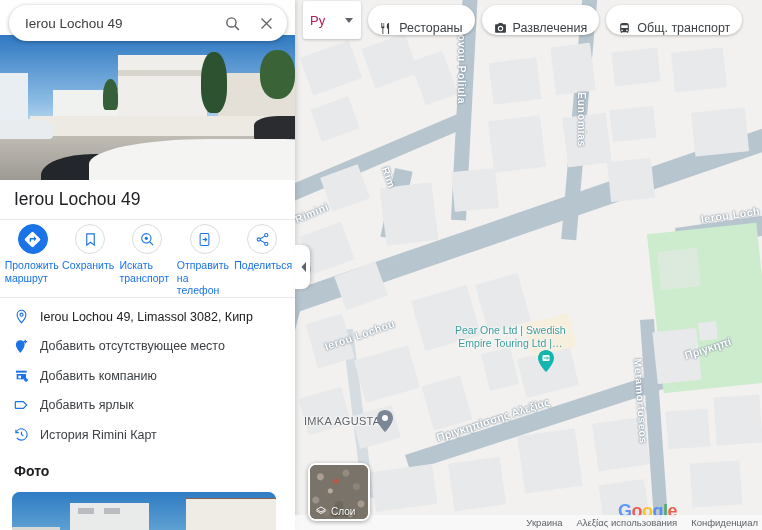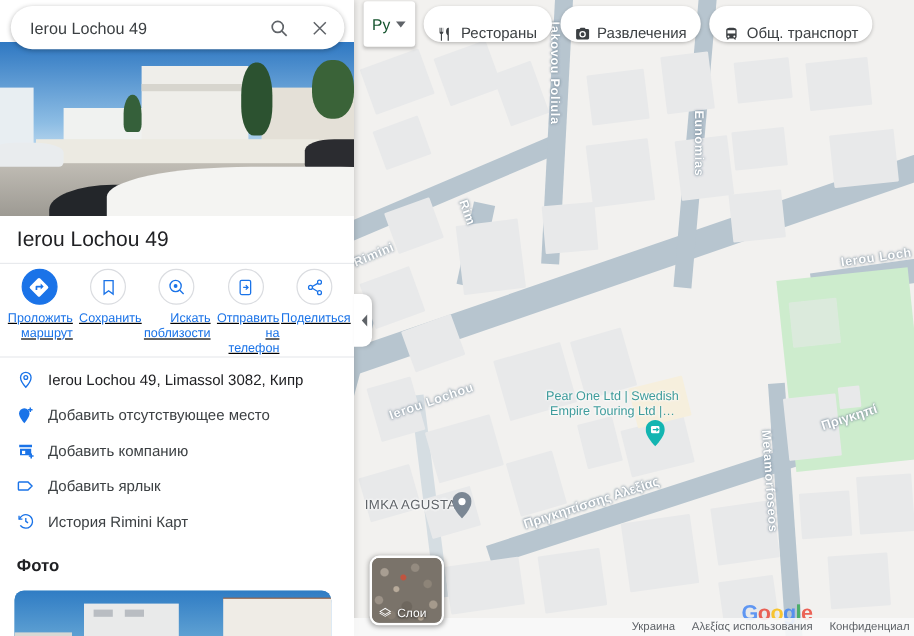--- a/index.html
+++ b/index.html
@@ -86,9 +86,9 @@
     border-radius: 3px;
     box-shadow: 0 1px 3px rgba(0,0,0,.22);
     padding: 0 3px 0 7px;
-    gap: 0;
+    gap: 15px;
     font-size: 13px;
-    color: #14532d;
+    color: #be185d;
   }
   #lang-box .caret {
     width: 0; height: 0;

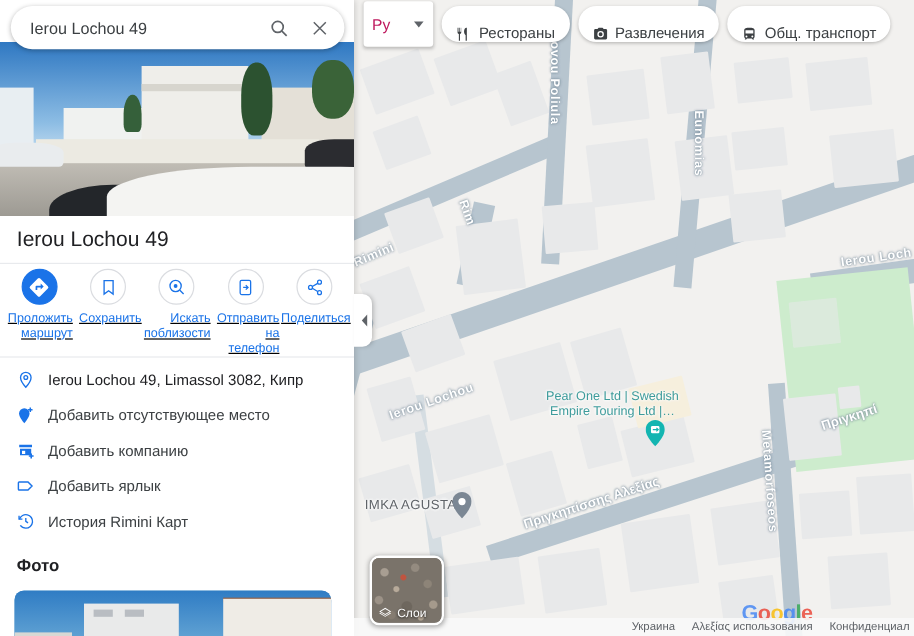--- a/index.html
+++ b/index.html
@@ -279,7 +279,7 @@
     align-items: flex-start;
     padding: 0 4px;
   }
-  .action { width: 56px; text-align: right; cursor: pointer; text-decoration: underline; }
+  .action { width: 56px; text-align: left; cursor: pointer; }
   .action .circ {
     width: 30px; height: 30px;
     border-radius: 50%;

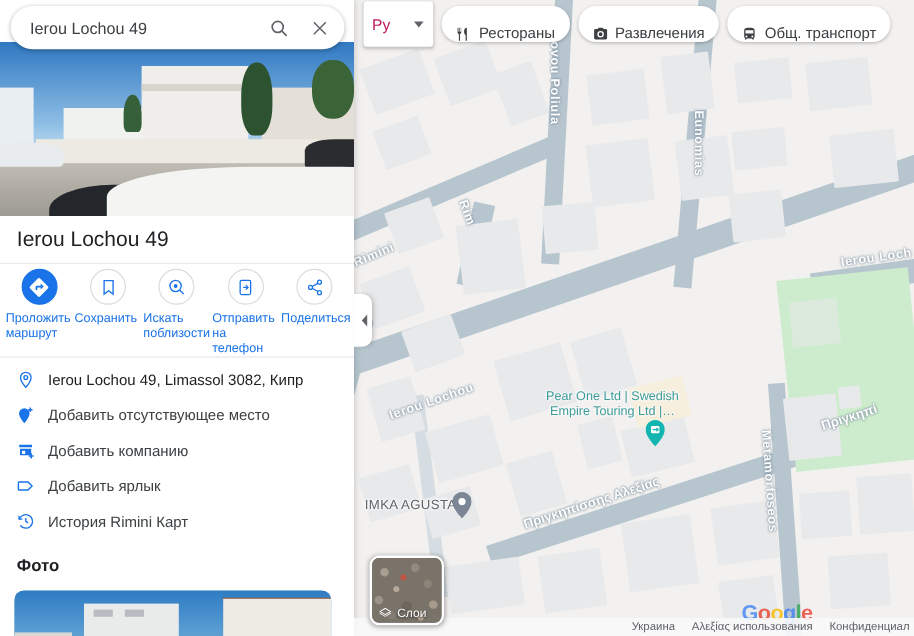--- a/index.html
+++ b/index.html
@@ -559,7 +559,7 @@
         </div>
         <div class="lbl">
           <div>Искать</div>
-          <div>поблизости</div>
+          <div>транспорт</div>
         </div>
       </div>
 

